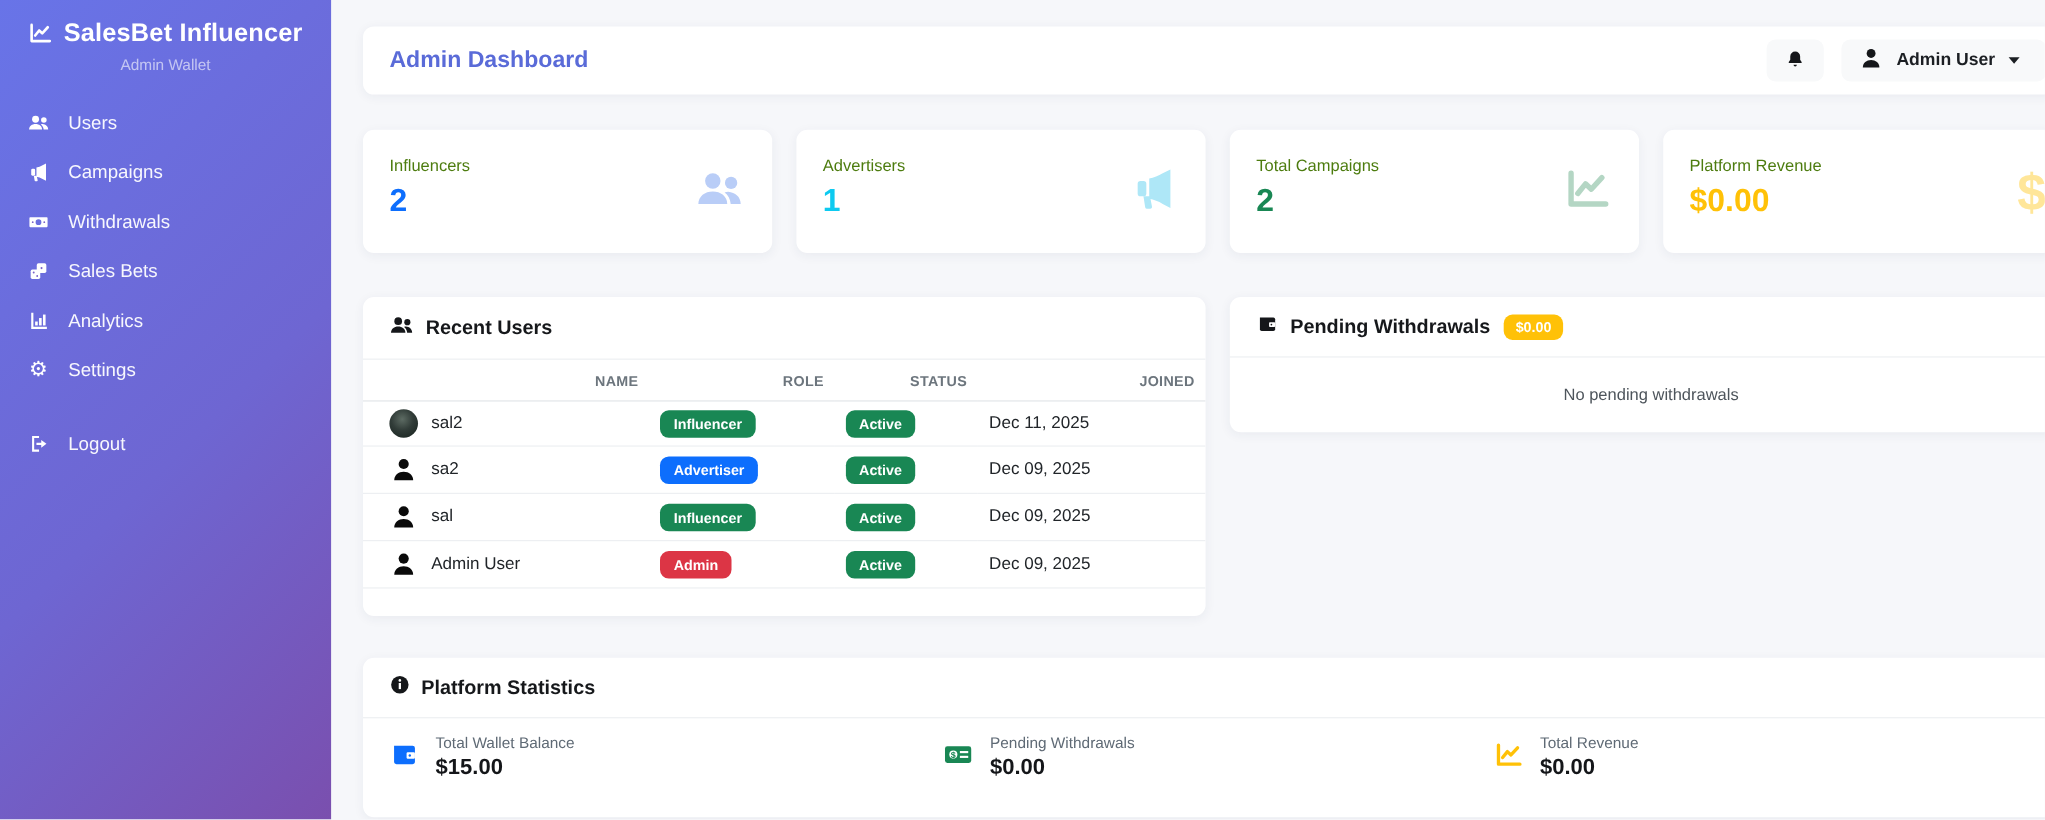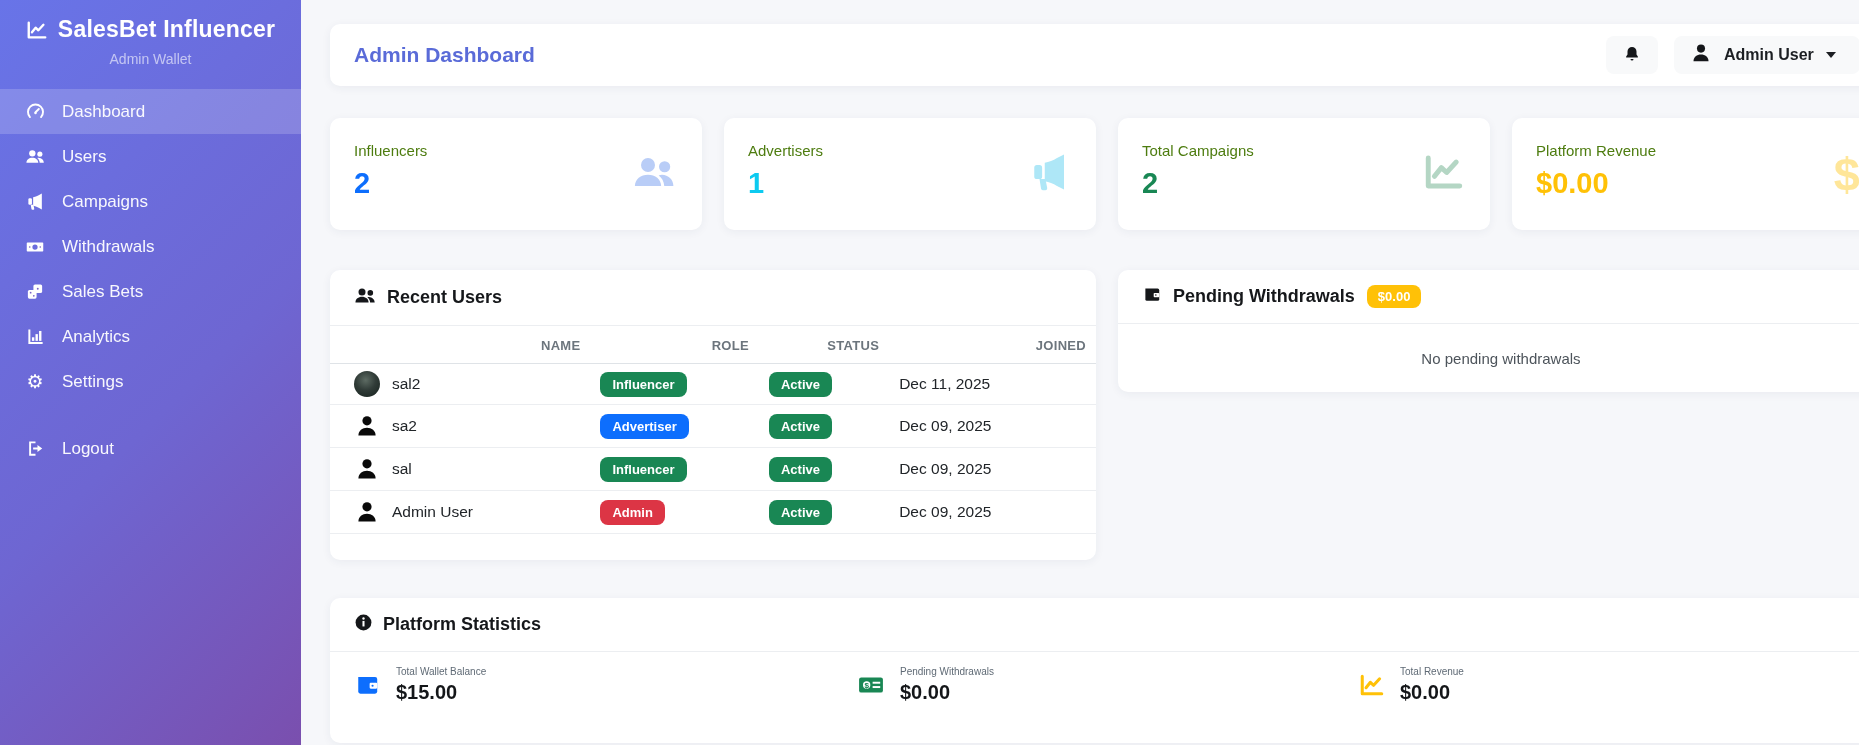--- a/index.html
+++ b/index.html
@@ -127,16 +127,6 @@
   <div class="brand-sub">Admin Wallet</div>
 
   <nav>
-    <div class="nav-item active">
-      <span class="nav-icon">
-        <svg width="19" height="19" viewBox="0 0 24 24" fill="none" stroke="#fff" stroke-width="2.4" stroke-linecap="round">
-          <path d="M5 19a9.5 9.5 0 1 1 14 0"></path>
-            <path d="M12 13l4.2-4.2"></path>
-            <circle cx="12" cy="14" r="1.6" fill="#fff" stroke="none"></circle>
-        </svg>
-      </span>
-      <span>Dashboard</span>
-    </div>
     <div class="nav-item">
       <span class="nav-icon">
         <svg width="21" height="19" viewBox="0 0 26 24" fill="#fff">

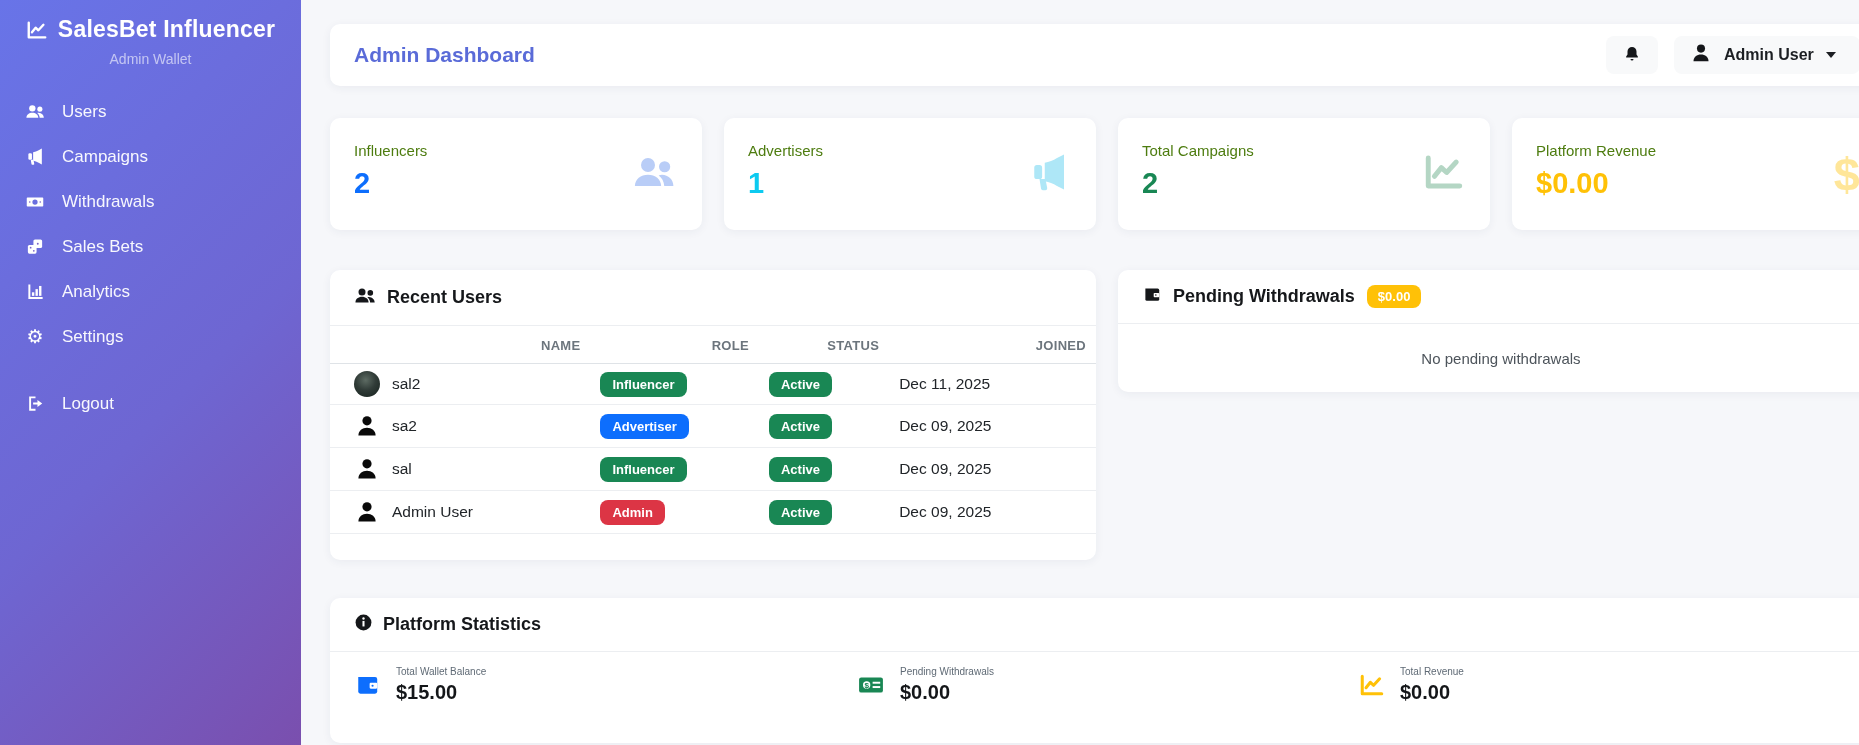--- a/index.html
+++ b/index.html
@@ -108,7 +108,7 @@
   .platform-stats { display:flex; padding:14px 24px 0 24px; }
   .pstat { width:513px; display:flex; align-items:flex-start; gap:14px; }
   .pstat-icon { margin-top:6px; }
-  .pstat-label { font-size:10px; color:#5f6a75; margin-bottom:4px; }
+  .pstat-label { font-size:14px; color:#5f6a75; margin-bottom:4px; }
   .pstat-value { font-size:20px; font-weight:bold; color:#141619; }
 </style>
 </head>

